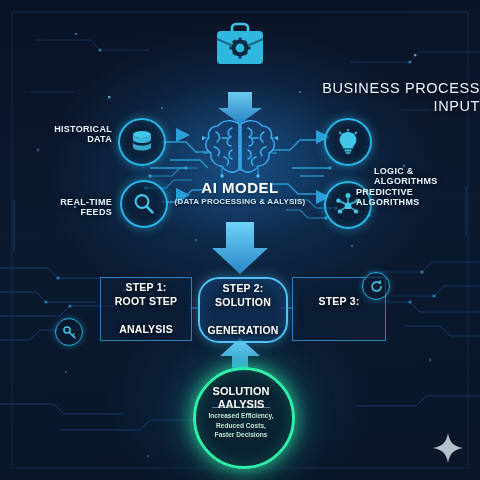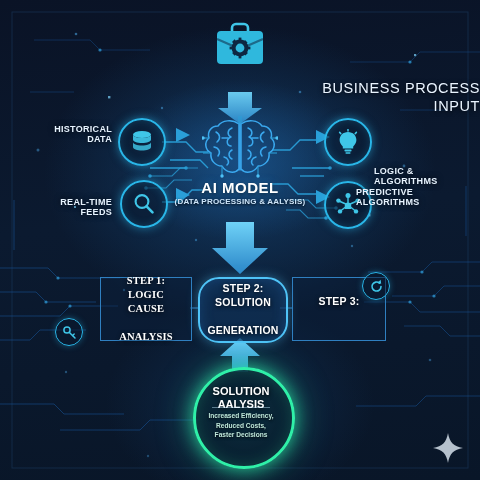--- a/index.html
+++ b/index.html
@@ -357,7 +357,7 @@
     <span>ALGORITHMS</span>
   </div>
 
-  <div class="step" style="left:100px;width:90px;font-family:Liberation Serif, serif;">
+  <div class="step" style="left:100px;width:90px;">
     <span>
       <b>STEP 1:</b><br>
       <span>LOGIC CAUSE</span><br>

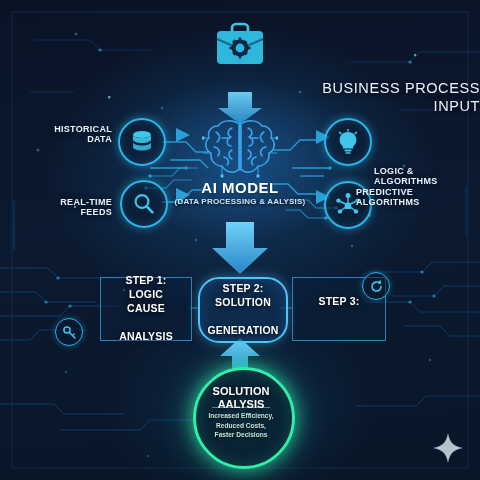--- a/index.html
+++ b/index.html
@@ -360,7 +360,7 @@
   <div class="step" style="left:100px;width:90px;">
     <span>
       <b>STEP 1:</b><br>
-      <span>LOGIC CAUSE</span><br>
+      <span>ROOT STEP</span><br>
       <span>ANALYSIS</span>
     </span>
   </div>

